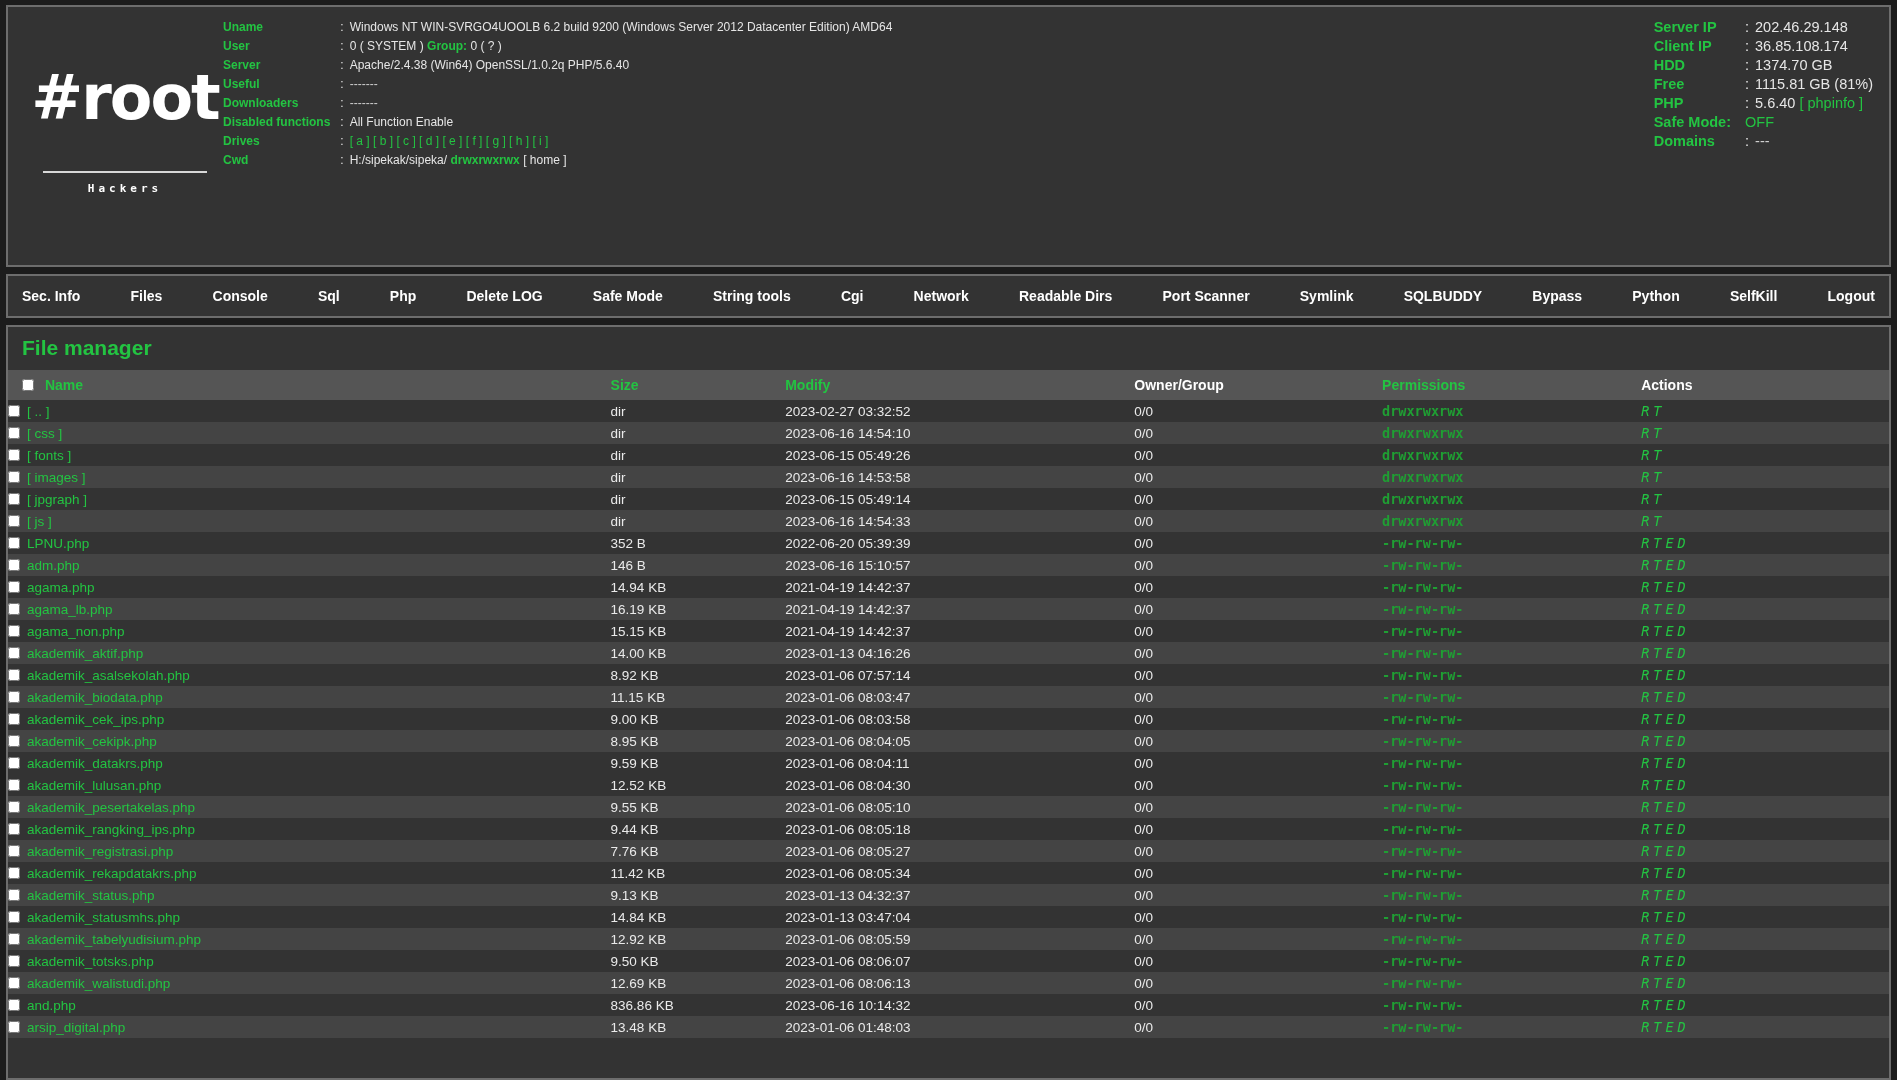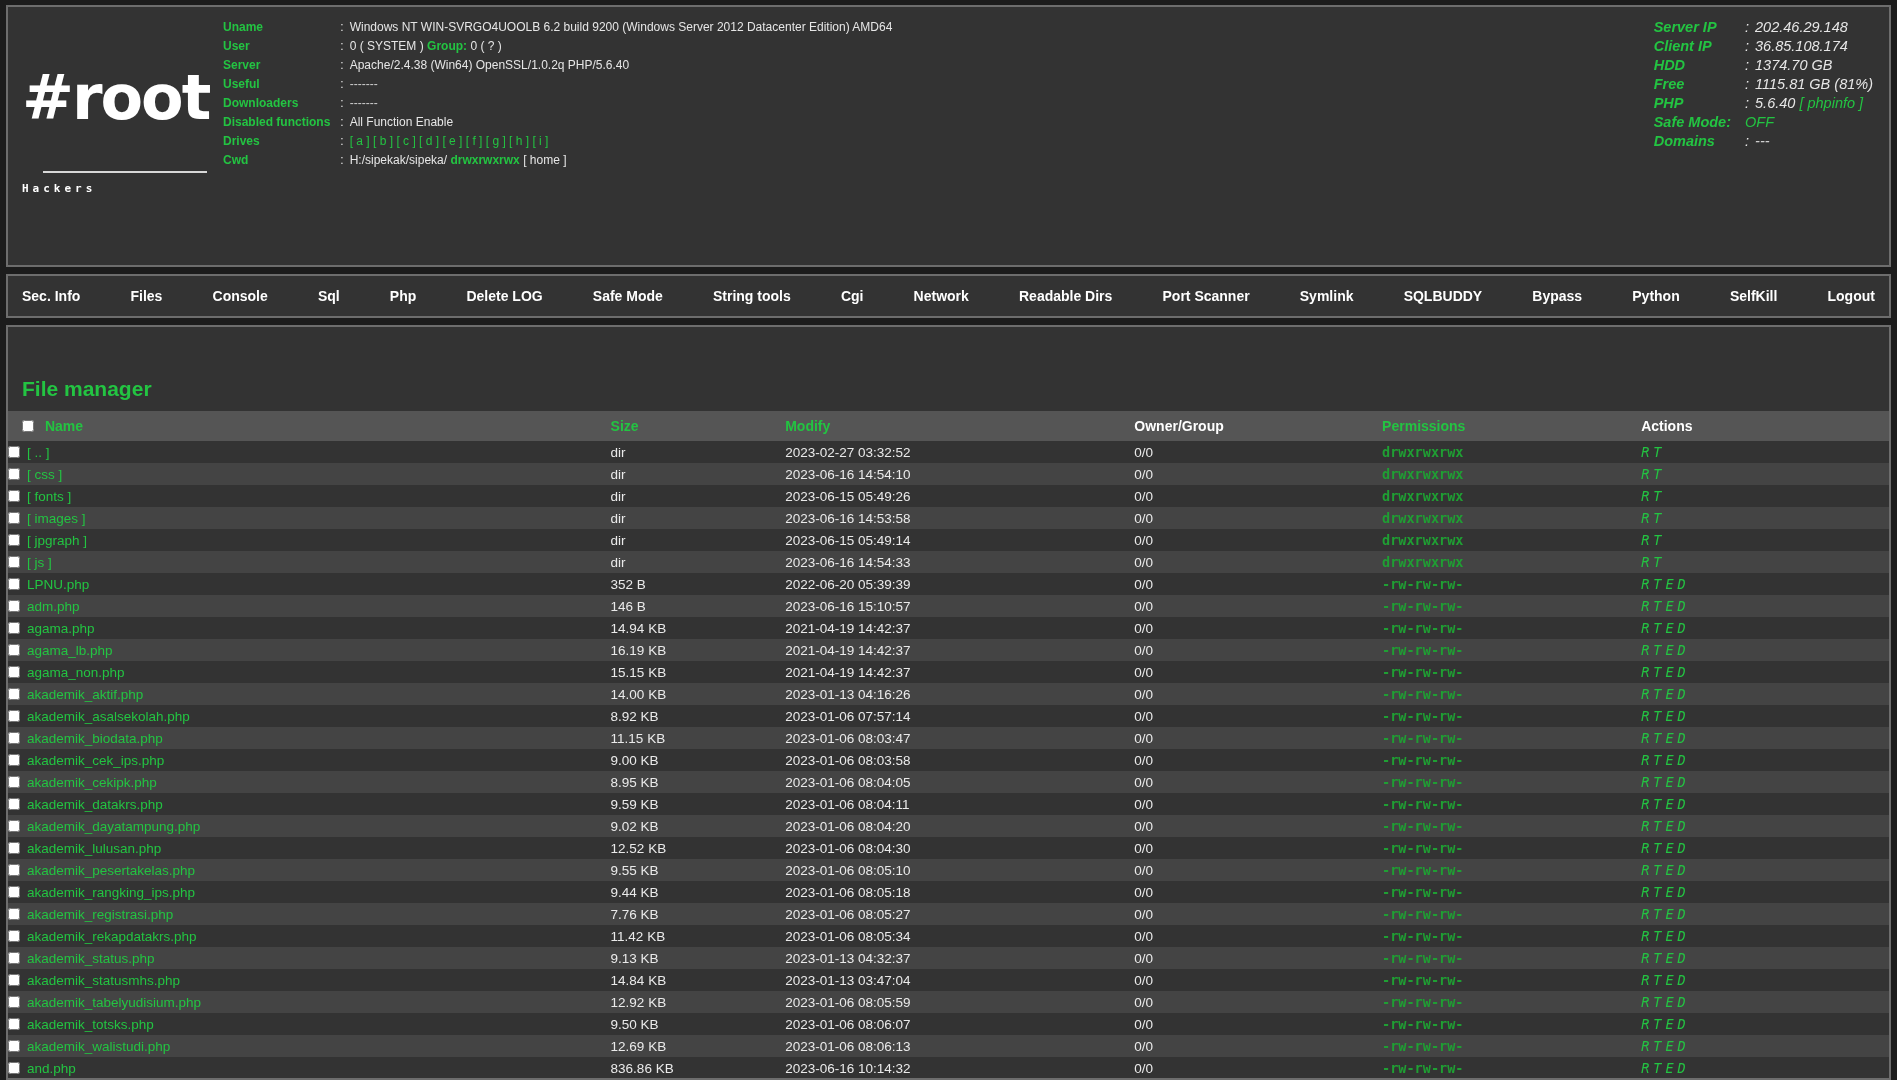--- a/index.html
+++ b/index.html
@@ -92,7 +92,7 @@
     right: 16px;
     top: 13px;
   }
-  .sys-col table { border-collapse: collapse; font-style: italic; }
+  .sys-col table { border-collapse: collapse; }
   .sys-col td {
     padding: 0 0 4px 0;
     font-size: 14.5px;

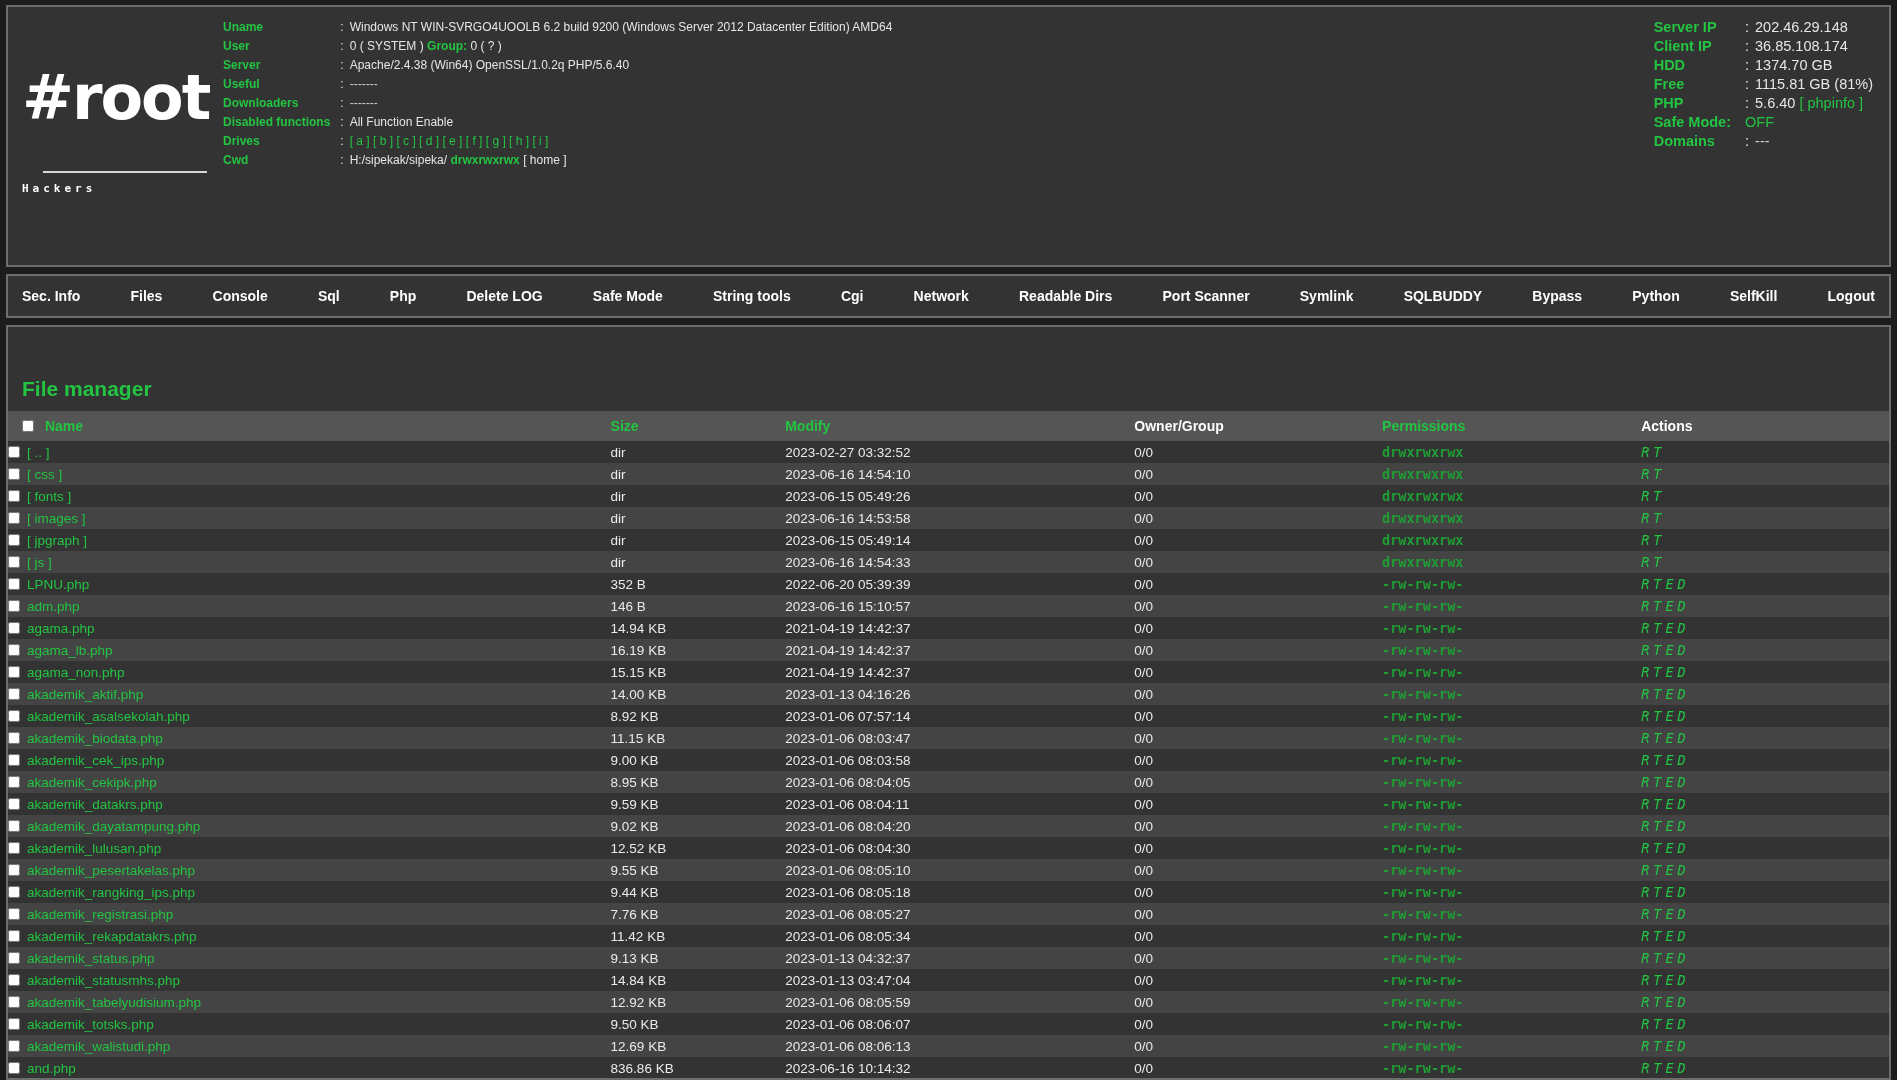--- a/index.html
+++ b/index.html
@@ -36,7 +36,7 @@
     left: 14px;
     top: 18px;
     width: 206px;
-    text-align: left;
+    text-align: center;
   }
   .logo-mark {
     font-family: "DejaVu Sans", sans-serif;

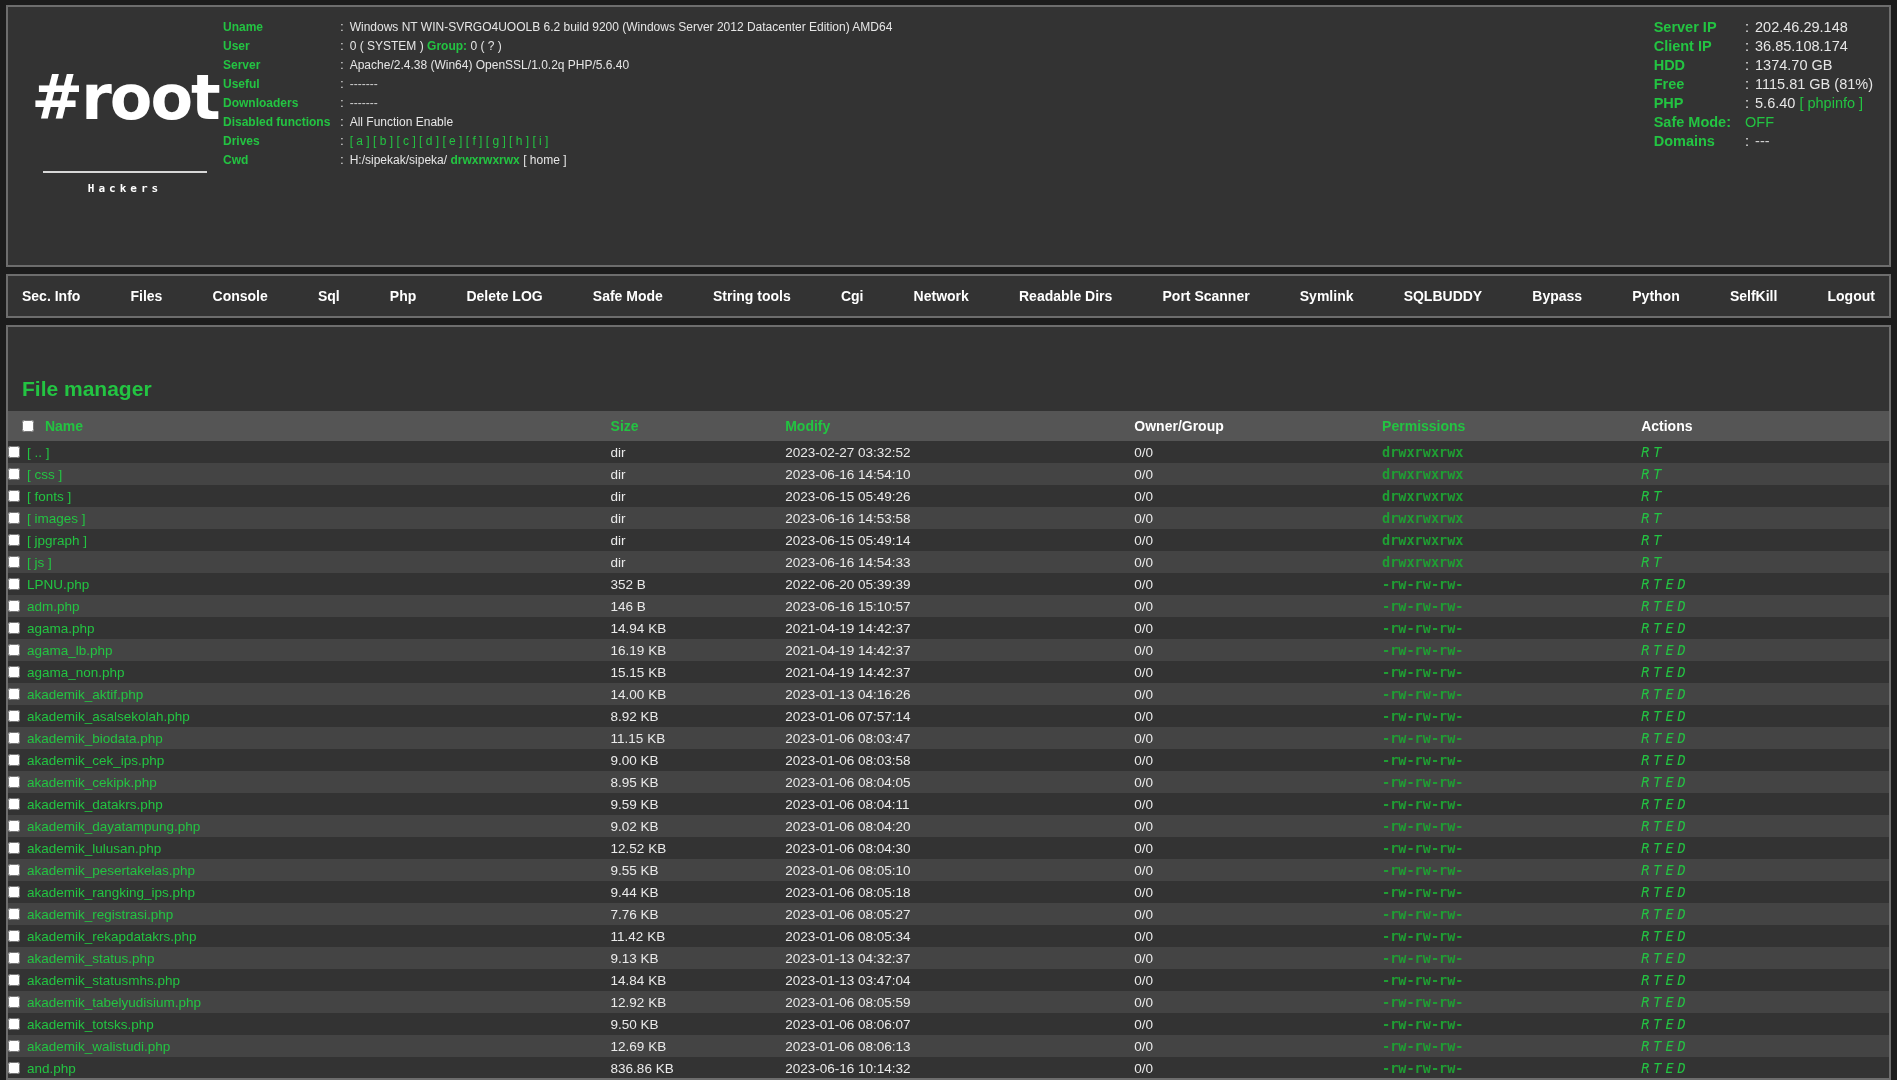--- a/index.html
+++ b/index.html
@@ -132,7 +132,6 @@
     font-size: 21px;
     font-weight: bold;
     padding: 9px 0 10px 14px;
-    margin-top: 41px;
   }
   table.files {
     width: 100%;

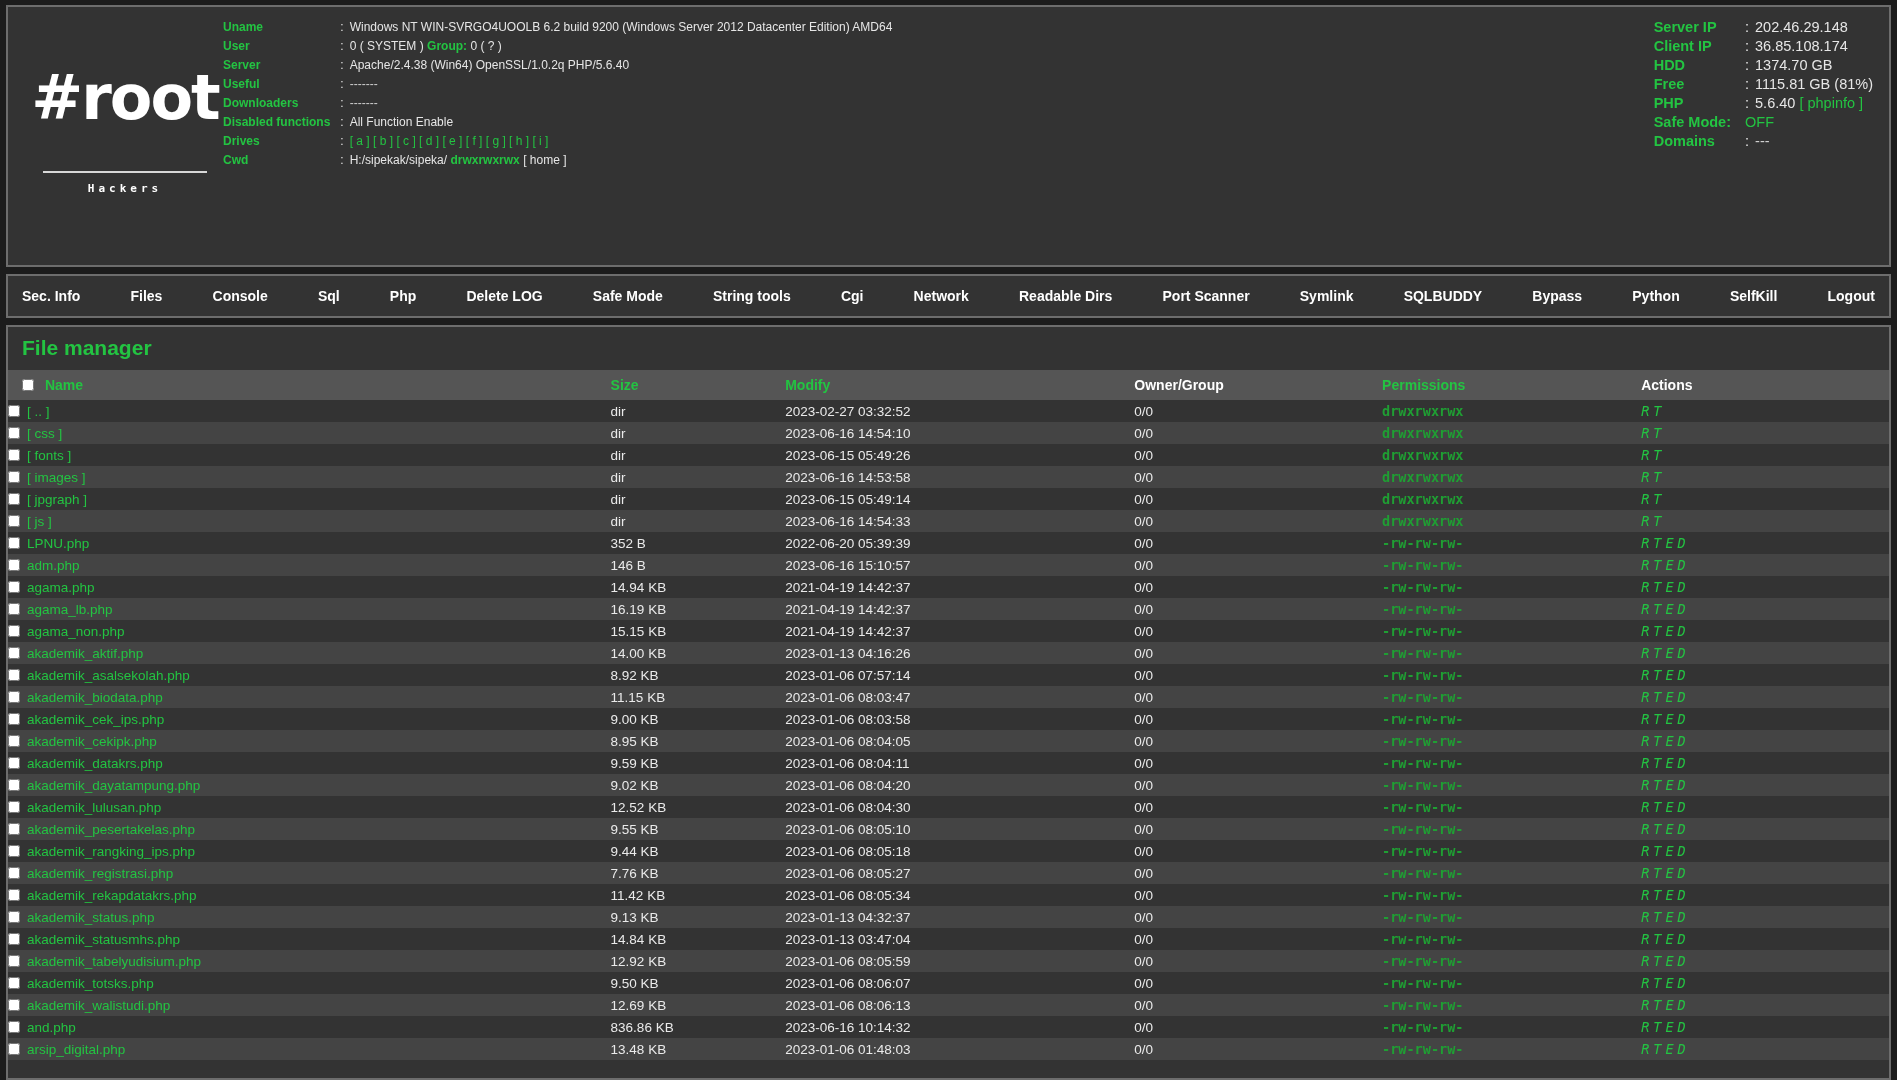--- a/index.html
+++ b/index.html
@@ -494,14 +494,6 @@
           <td class="c-perm">-rw-rw-rw-</td>
           <td class="c-act"><a class="act">R</a><a class="act">T</a><a class="act">E</a><a class="act">D</a></td>
         </tr>
-        <tr class="row-even">
-          <td class="c-name"><input type="checkbox" class="cb" style=""><a class="fname">akademik_dayatampung.php</a></td>
-          <td class="c-size">9.02 KB</td>
-          <td class="c-mod">2023-01-06 08:04:20</td>
-          <td class="c-own">0/0</td>
-          <td class="c-perm">-rw-rw-rw-</td>
-          <td class="c-act"><a class="act">R</a><a class="act">T</a><a class="act">E</a><a class="act">D</a></td>
-        </tr>
         <tr class="row-odd">
           <td class="c-name"><input type="checkbox" class="cb" style=""><a class="fname">akademik_lulusan.php</a></td>
           <td class="c-size">12.52 KB</td>

